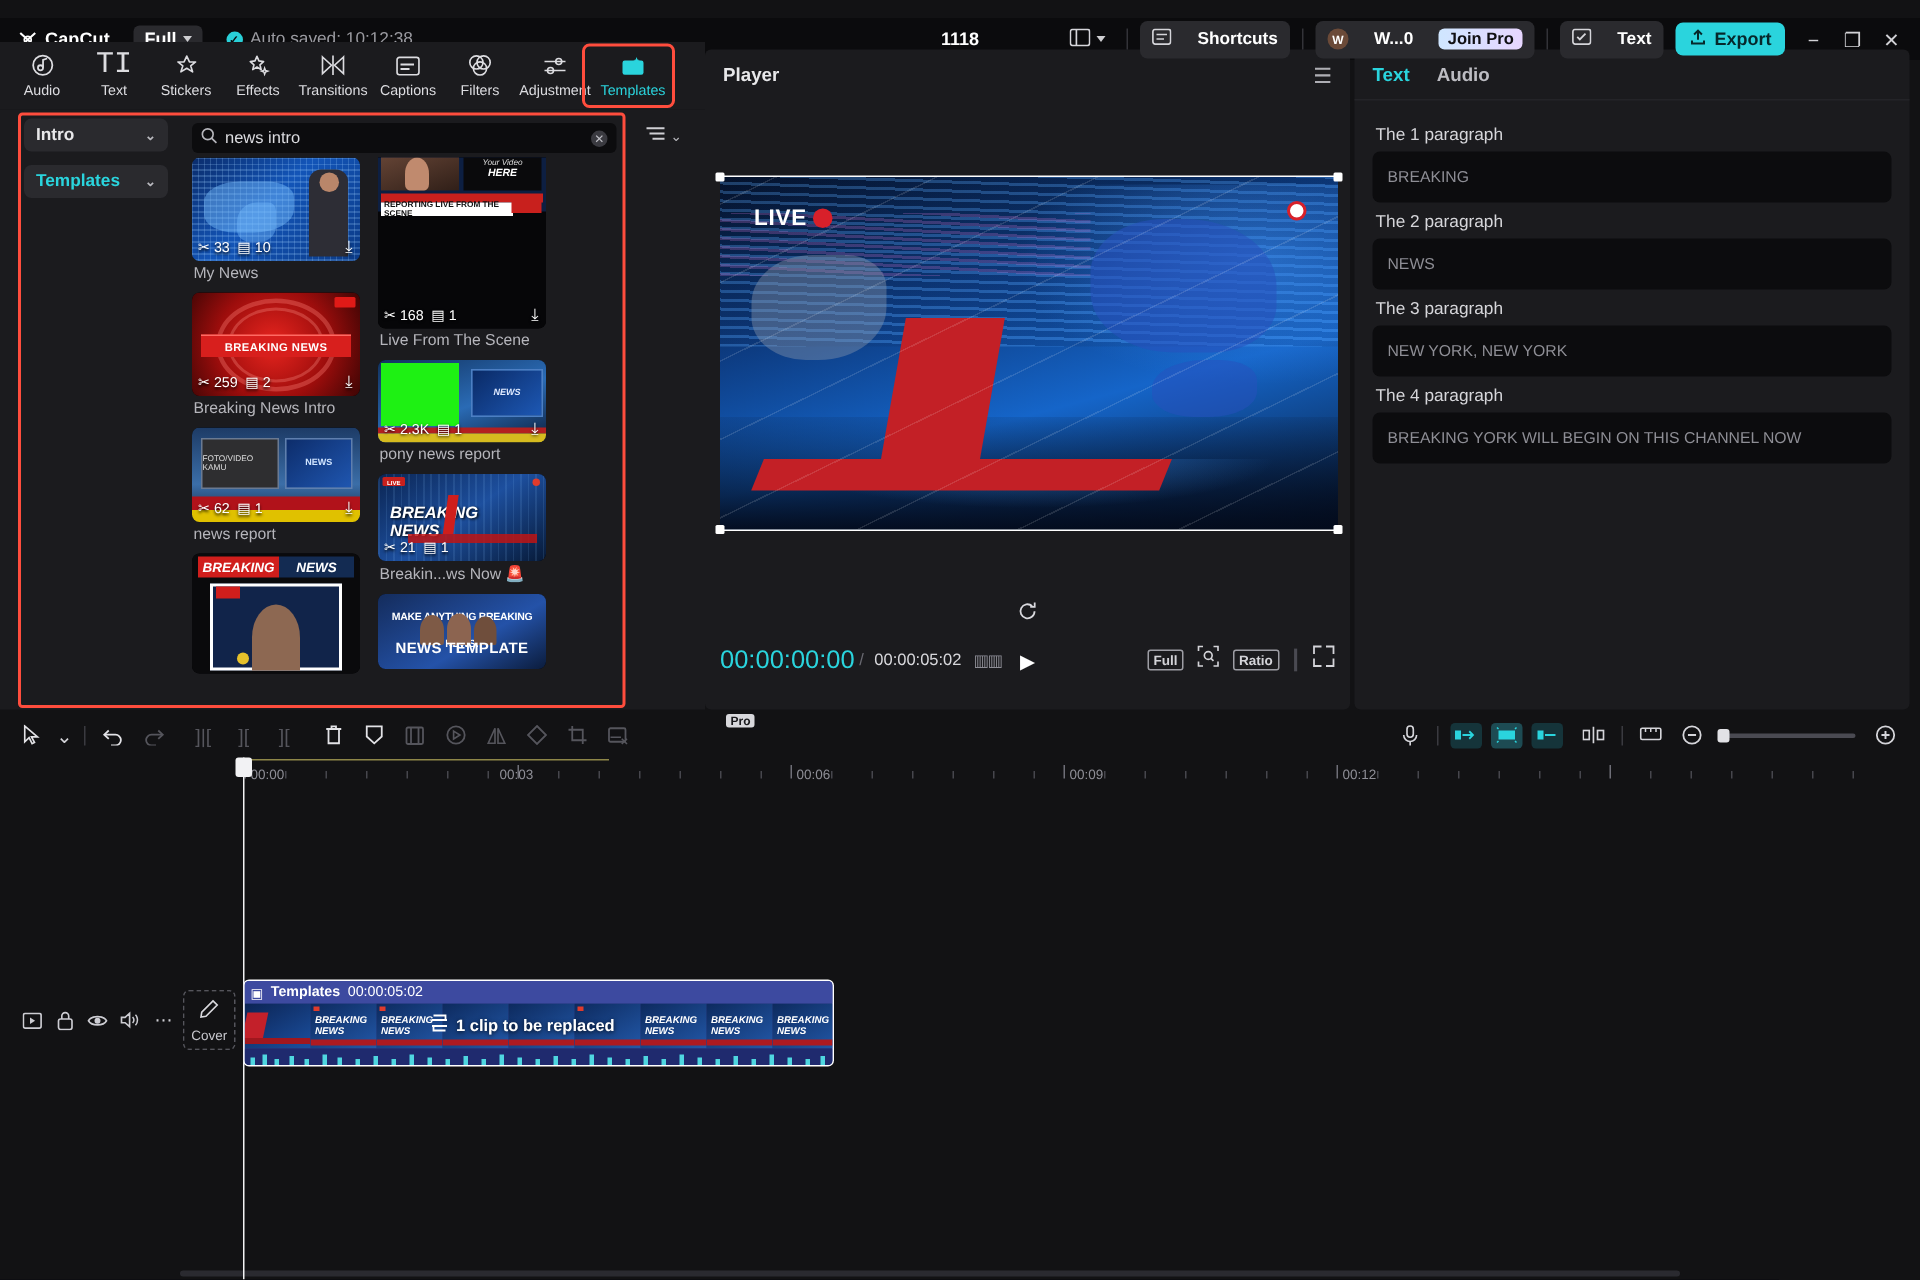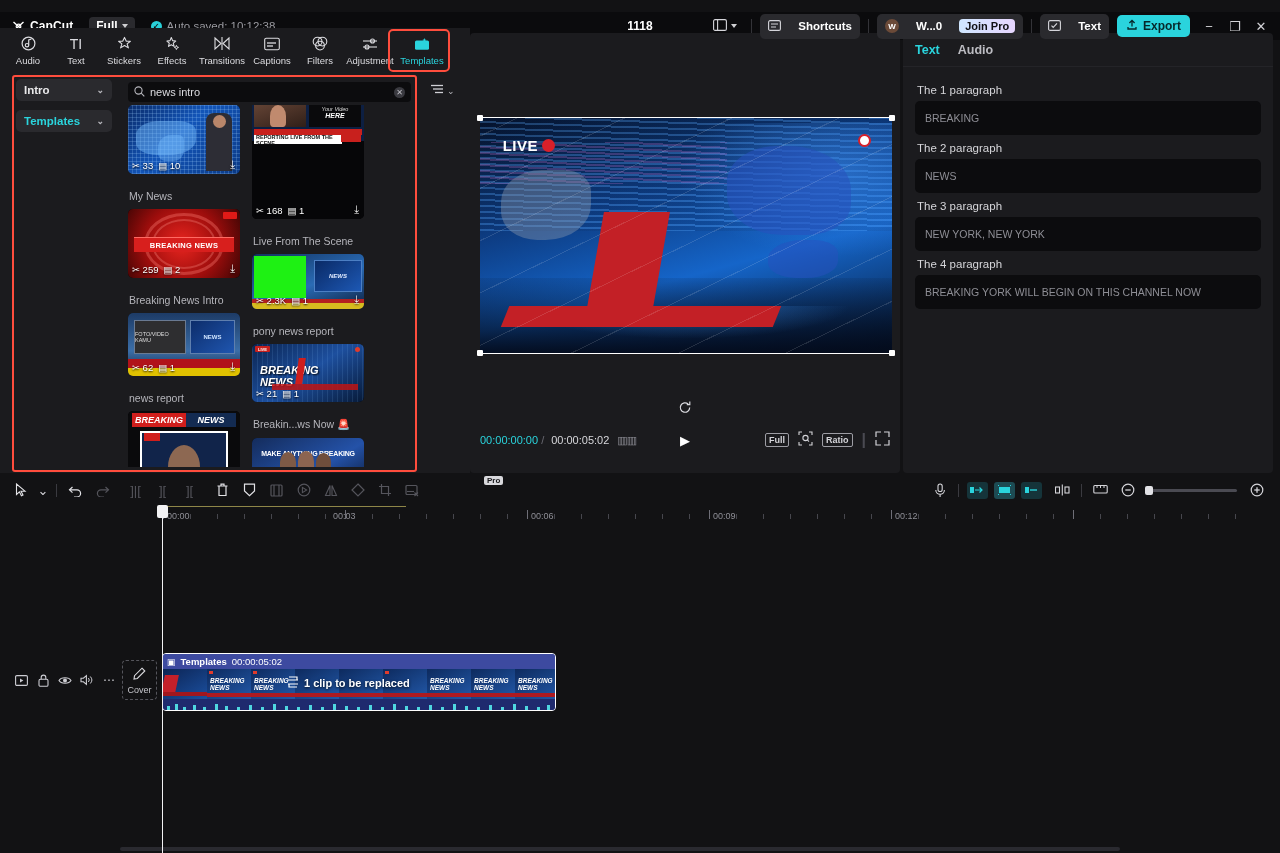--- a/index.html
+++ b/index.html
@@ -231,7 +231,7 @@
       <span class="t-lb">Audio</span>
     </div>
     <div class="tab">
-      <span class="t-ic" style="font-size:14px;font-family:Liberation Sans, sans-serif;">TI</span>
+      <span class="t-ic" style="font-size:20px;font-family:Liberation Mono, monospace;">TI</span>
       <span class="t-lb">Text</span>
     </div>
     <div class="tab">

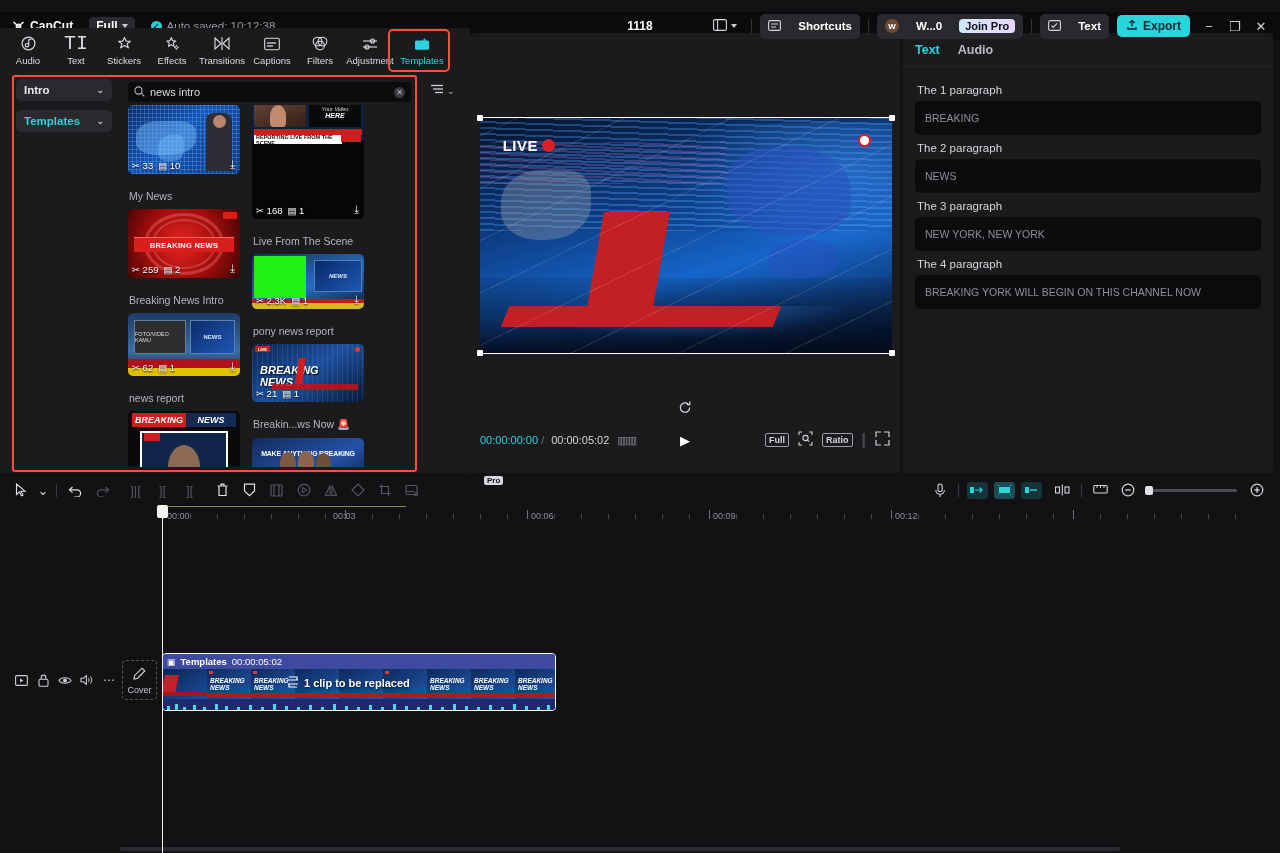--- a/index.html
+++ b/index.html
@@ -499,6 +499,10 @@
   </div>
 
   <div class="player">
+    <div class="player-head">
+      <span class="ptitle">Player</span>
+      <span class="pmenu">☰</span>
+    </div>
 
     <div class="stage">
       <div class="video">

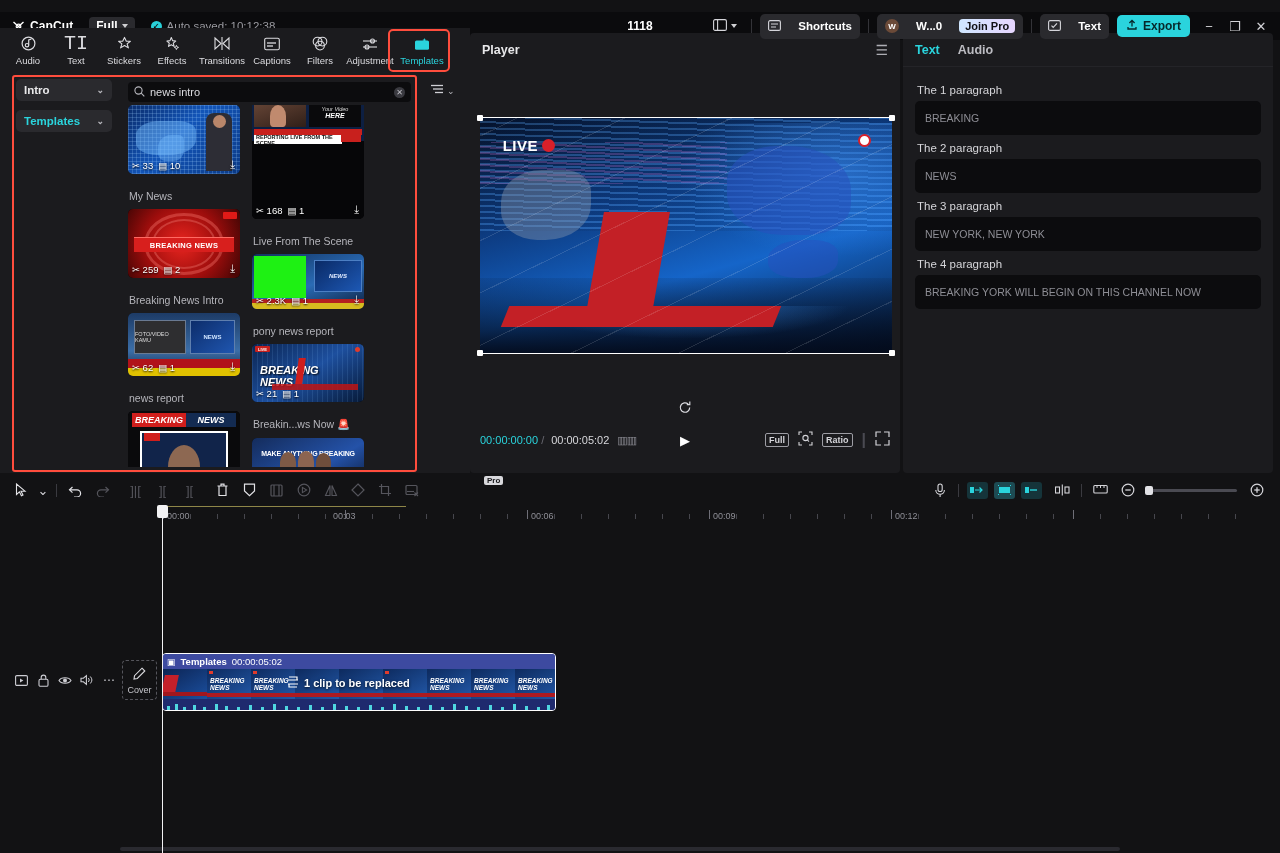--- a/index.html
+++ b/index.html
@@ -74,7 +74,7 @@
   .thumb { width:112px; border-radius:5px; overflow:hidden; position:relative; background:#000; }
   .thumb .meta { position:absolute; left:4px; bottom:3px; display:flex; align-items:center; gap:5px; font-size:9.5px; color:#fff; text-shadow:0 1px 2px #000; }
   .thumb .dl { position:absolute; right:5px; bottom:3px; color:#fff; font-size:11px; text-shadow:0 1px 2px #000; }
-  .cardname { font-size:10.5px; color:#b5b5bb; margin-top:16px; padding-left:1px; white-space:nowrap; overflow:hidden; text-overflow:ellipsis; }
+  .cardname { font-size:10.5px; color:#b5b5bb; margin-top:2px; padding-left:1px; white-space:nowrap; overflow:hidden; text-overflow:ellipsis; }
 
   
   .player { position:absolute; left:470px; top:33px; width:430px; height:440px; background:#1b1b1e; border-radius:4px; }

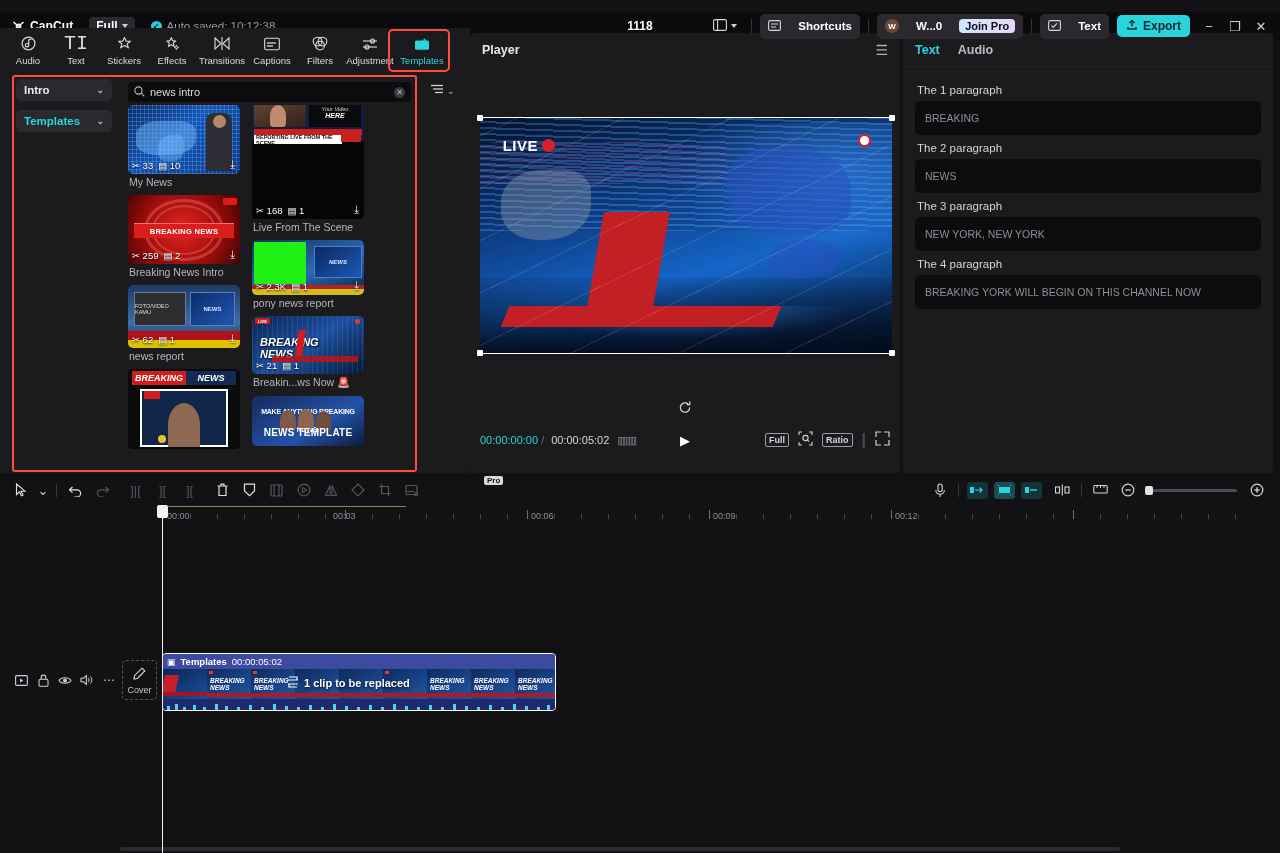--- a/index.html
+++ b/index.html
@@ -87,7 +87,7 @@
   .vedge { position:absolute; background:#fff; }
 
   .playerbar { position:absolute; left:0; bottom:20px; width:430px; height:26px; display:flex; align-items:center; padding:0 10px; }
-  .tcode { font-size:11px; color:#2ad4dd; font-family:"Liberation Sans",sans-serif; }
+  .tcode { font-size:17px; color:#2ad4dd; font-family:"Liberation Sans",sans-serif; }
   .tcode2 { font-size:11px; color:#d7d7db; margin-left:4px; }
   .tslash { color:#6a6a72; margin:0 3px; font-size:11px; }
   .playbtn { position:absolute; left:50%; transform:translateX(-50%); color:#fff; font-size:13px; cursor:pointer; }

